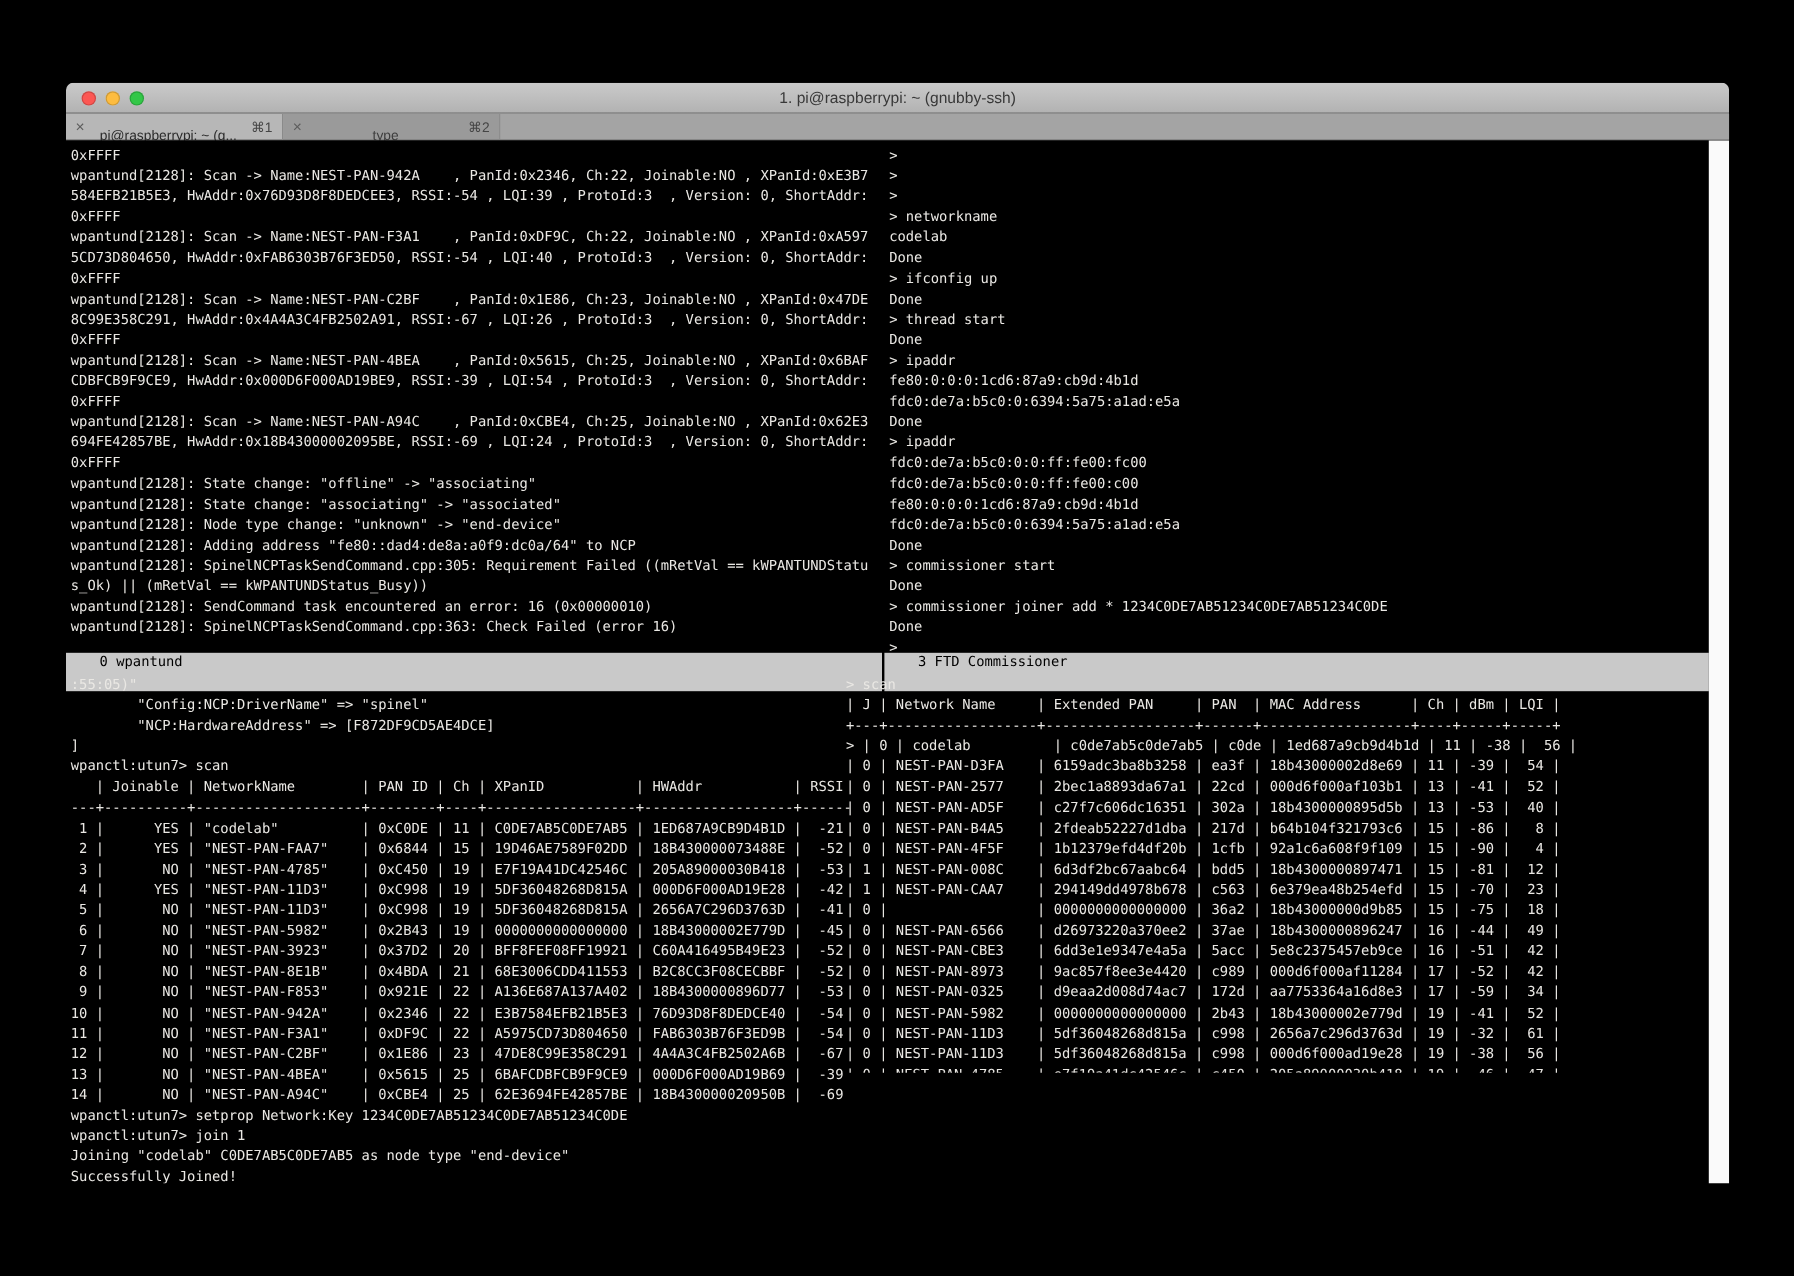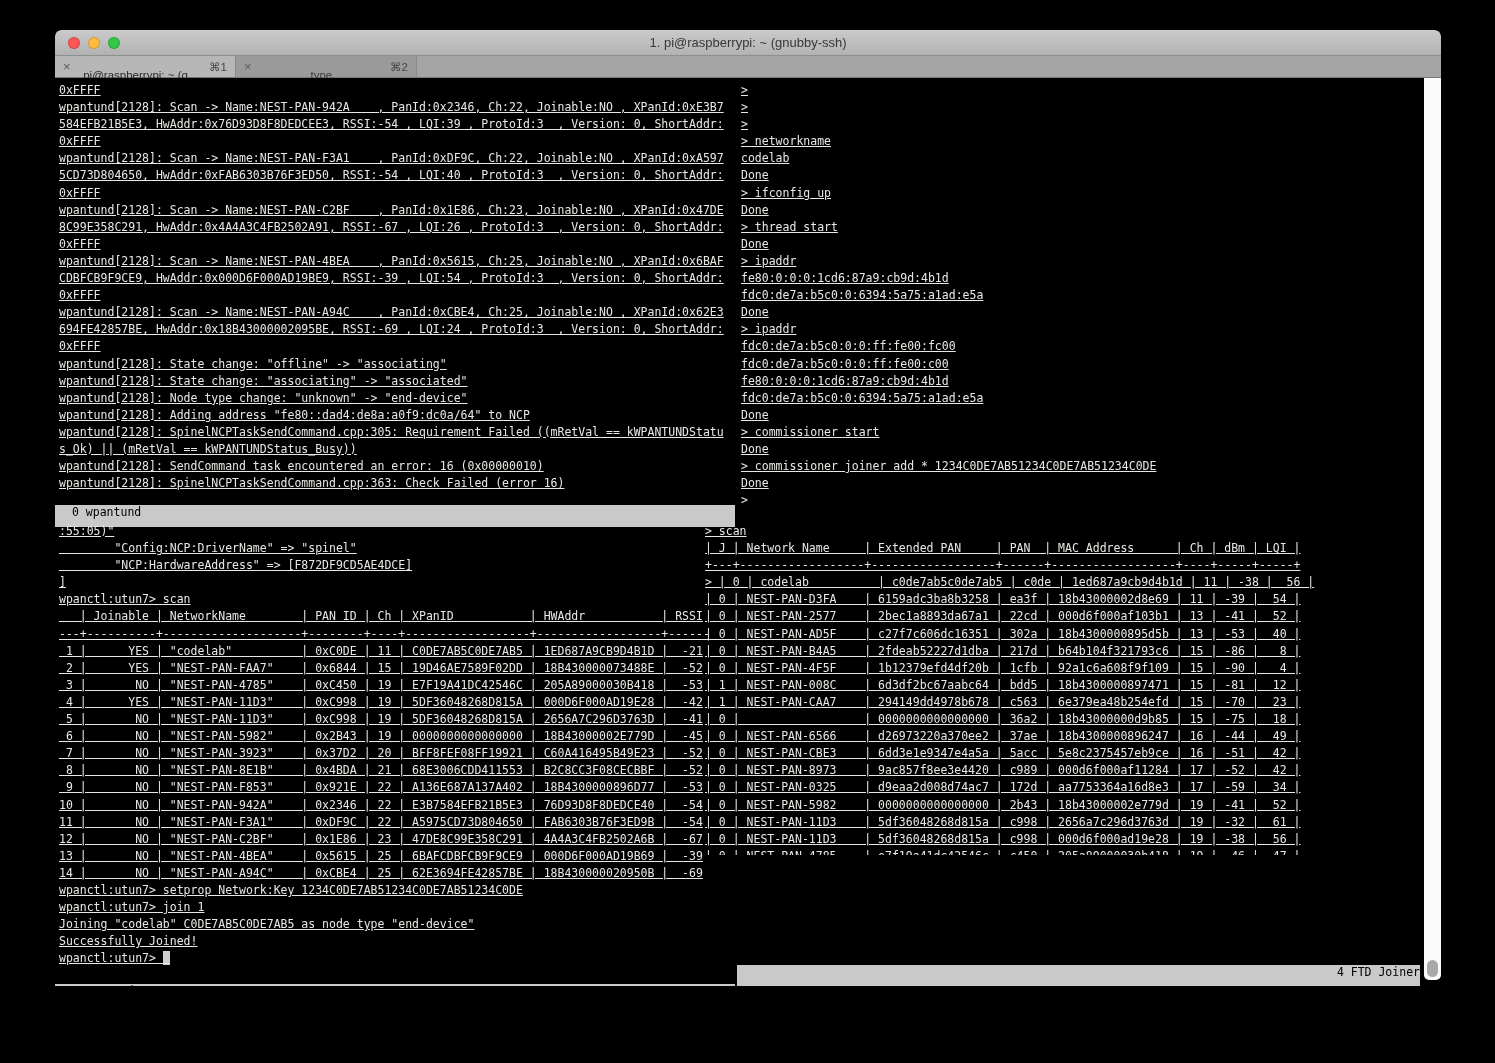--- a/index.html
+++ b/index.html
@@ -9,7 +9,7 @@
           border-radius:6px 6px 0 0;background:#000;overflow:hidden;}
   
   .titlebar{height:25px;background:linear-gradient(#cacaca,#b2b2b2);
-            border-bottom:1px solid #8e8e8e;position:relative;border-radius:6px 6px 0 0;}
+            border-bottom:1px solid #8e8e8e;position:relative;border-radius:6px 6px 0 0;margin-top:39px;}
   .lights{position:absolute;left:13px;top:7px;display:flex;gap:8px;}
   .light{width:12px;height:12px;border-radius:50%;box-shadow:inset 0 0 0 1px rgba(0,0,0,.18);}
   .win-title{text-align:center;line-height:25px;font-size:13px;color:#383838;

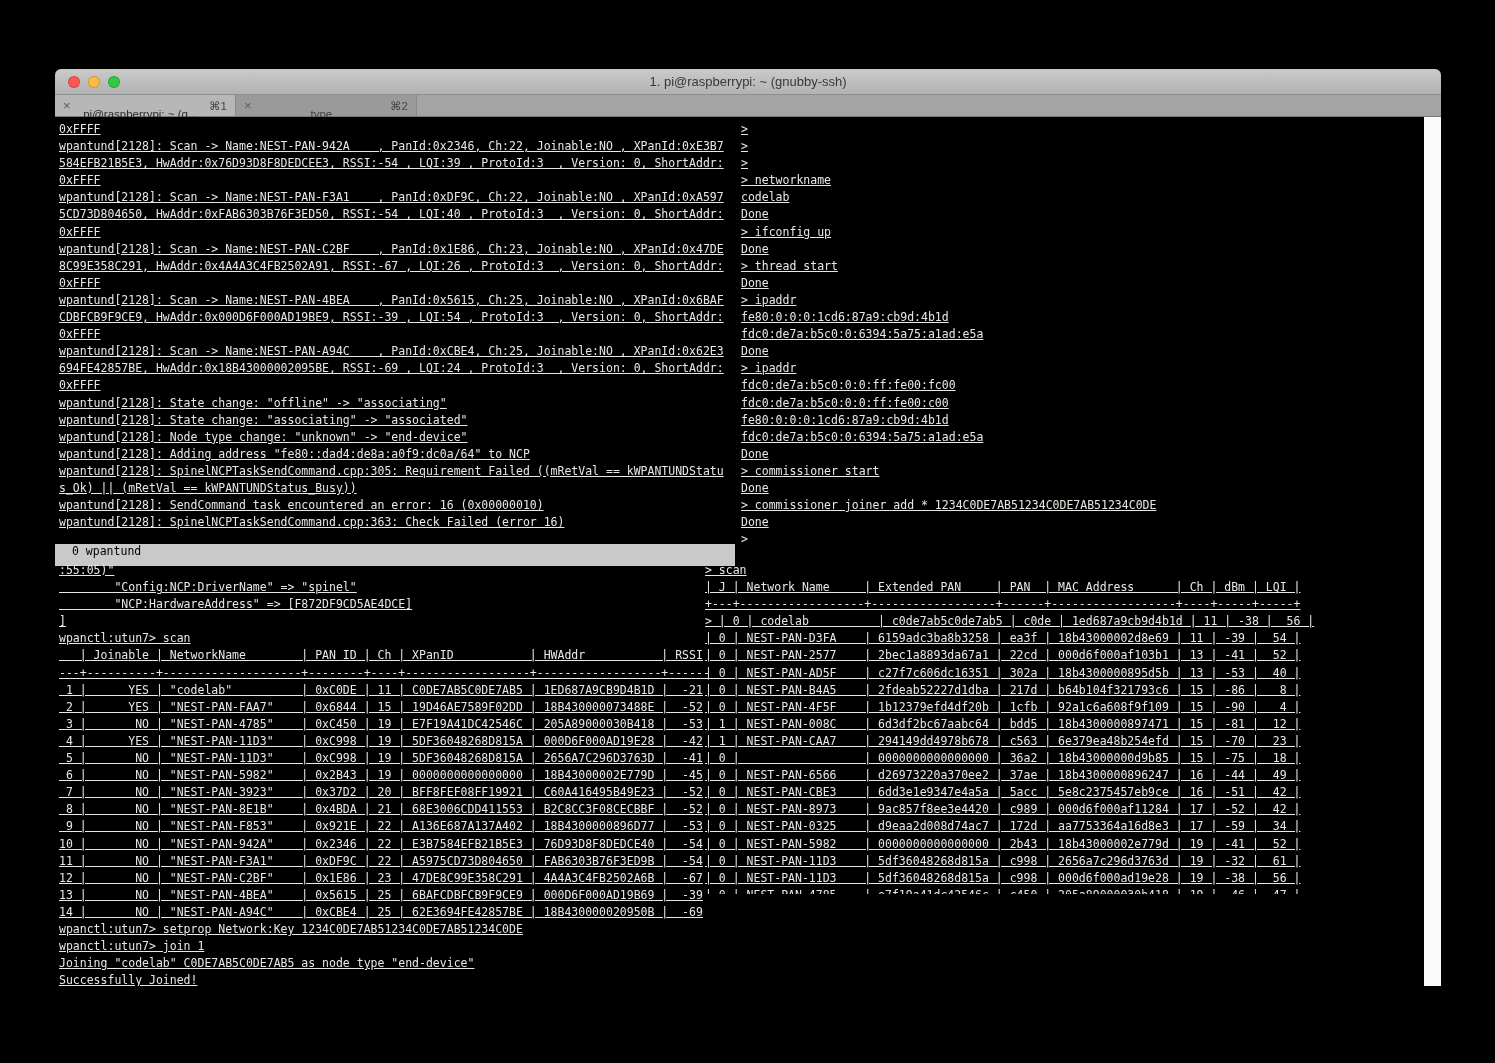--- a/index.html
+++ b/index.html
@@ -27,7 +27,7 @@
   
   .content{position:relative;height:909px;background:#000;}
   .pane{position:absolute;margin:0;font:11.5px/17.1px "DejaVu Sans Mono",monospace;
-        color:#eae8e4;white-space:pre;overflow:hidden;padding:4px 0 0 4px;box-sizing:border-box;text-decoration:underline;}
+        color:#eae8e4;white-space:pre;overflow:hidden;padding:4px 0 0 4px;box-sizing:border-box;}
   .pane-tl{left:0;top:0;width:680px;height:427px;}
   .pane-tr{left:682px;top:0;width:687px;height:427px;}
   .pane-bl{left:0;top:441px;width:680px;height:446px;}

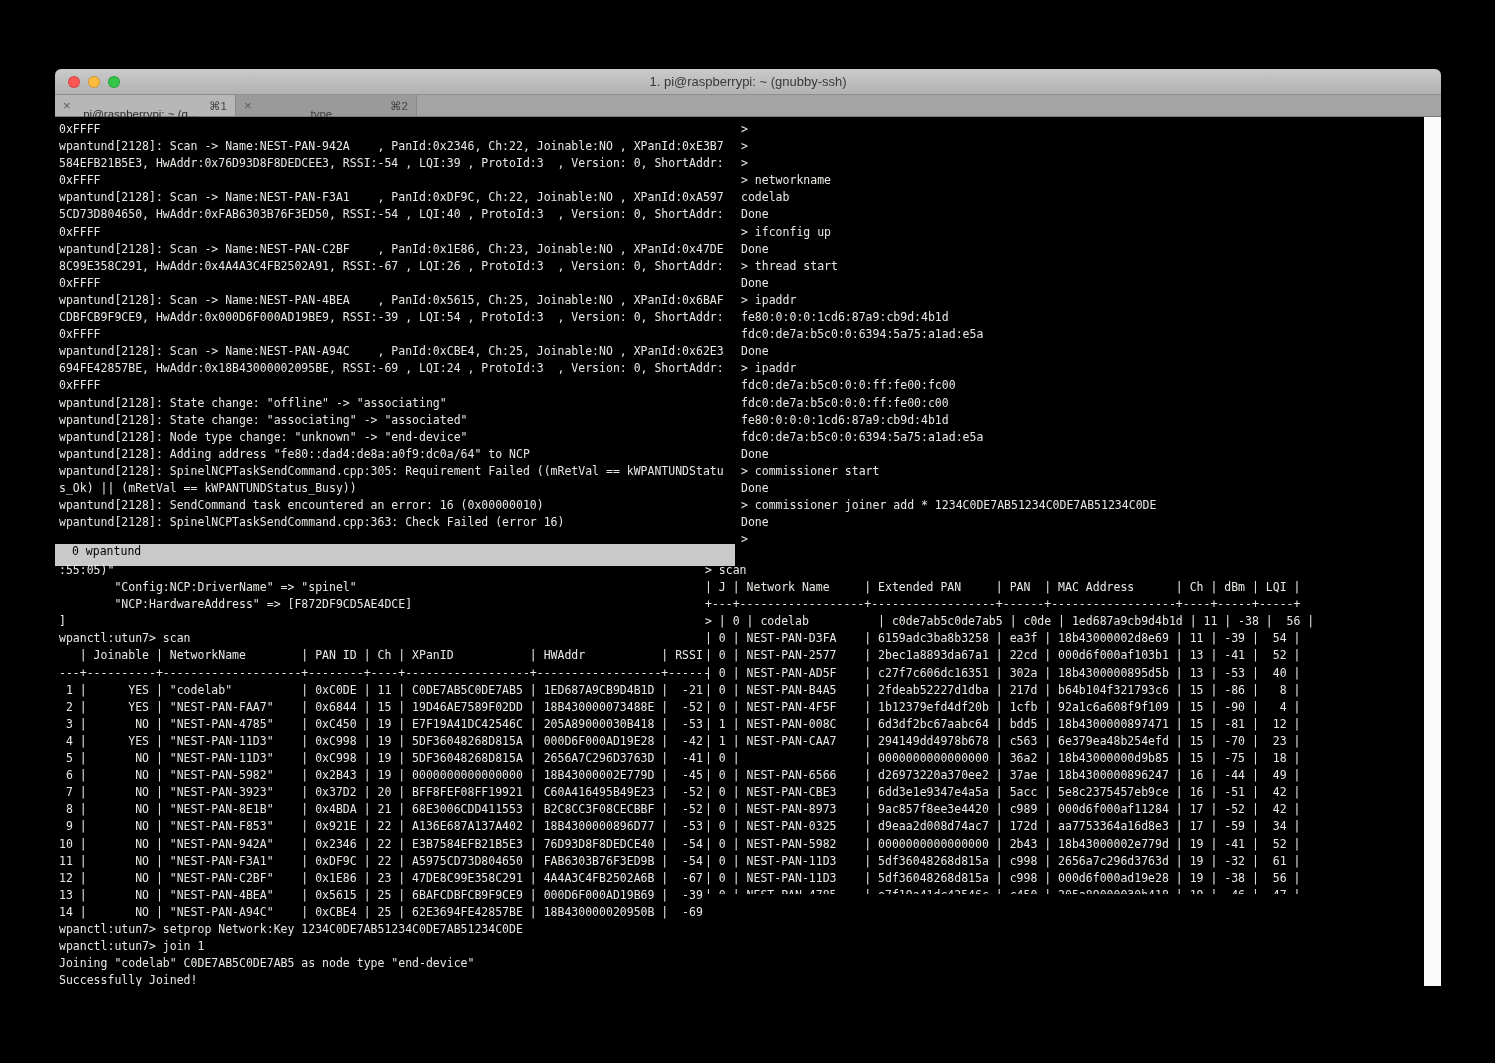--- a/index.html
+++ b/index.html
@@ -32,8 +32,8 @@
   .pane-tr{left:682px;top:0;width:687px;height:427px;}
   .pane-bl{left:0;top:441px;width:680px;height:446px;}
   .pane-br{left:646px;top:441px;width:687px;height:336px;}
-  .statusbar{position:absolute;height:22px;background:#c9c9c9;color:#000;
-             font:11.5px/14px "DejaVu Sans Mono",monospace;padding-left:17px;
+  .statusbar{position:absolute;height:32px;background:#c9c9c9;color:#000;
+             font:11.5px/14px "DejaVu Sans Mono",monospace;padding-left:28px;
              white-space:pre;box-sizing:border-box;overflow:hidden;}
   .sb-tl{left:0;top:427px;width:680px;}
   .sb-tr{left:682px;top:427px;width:687px;}

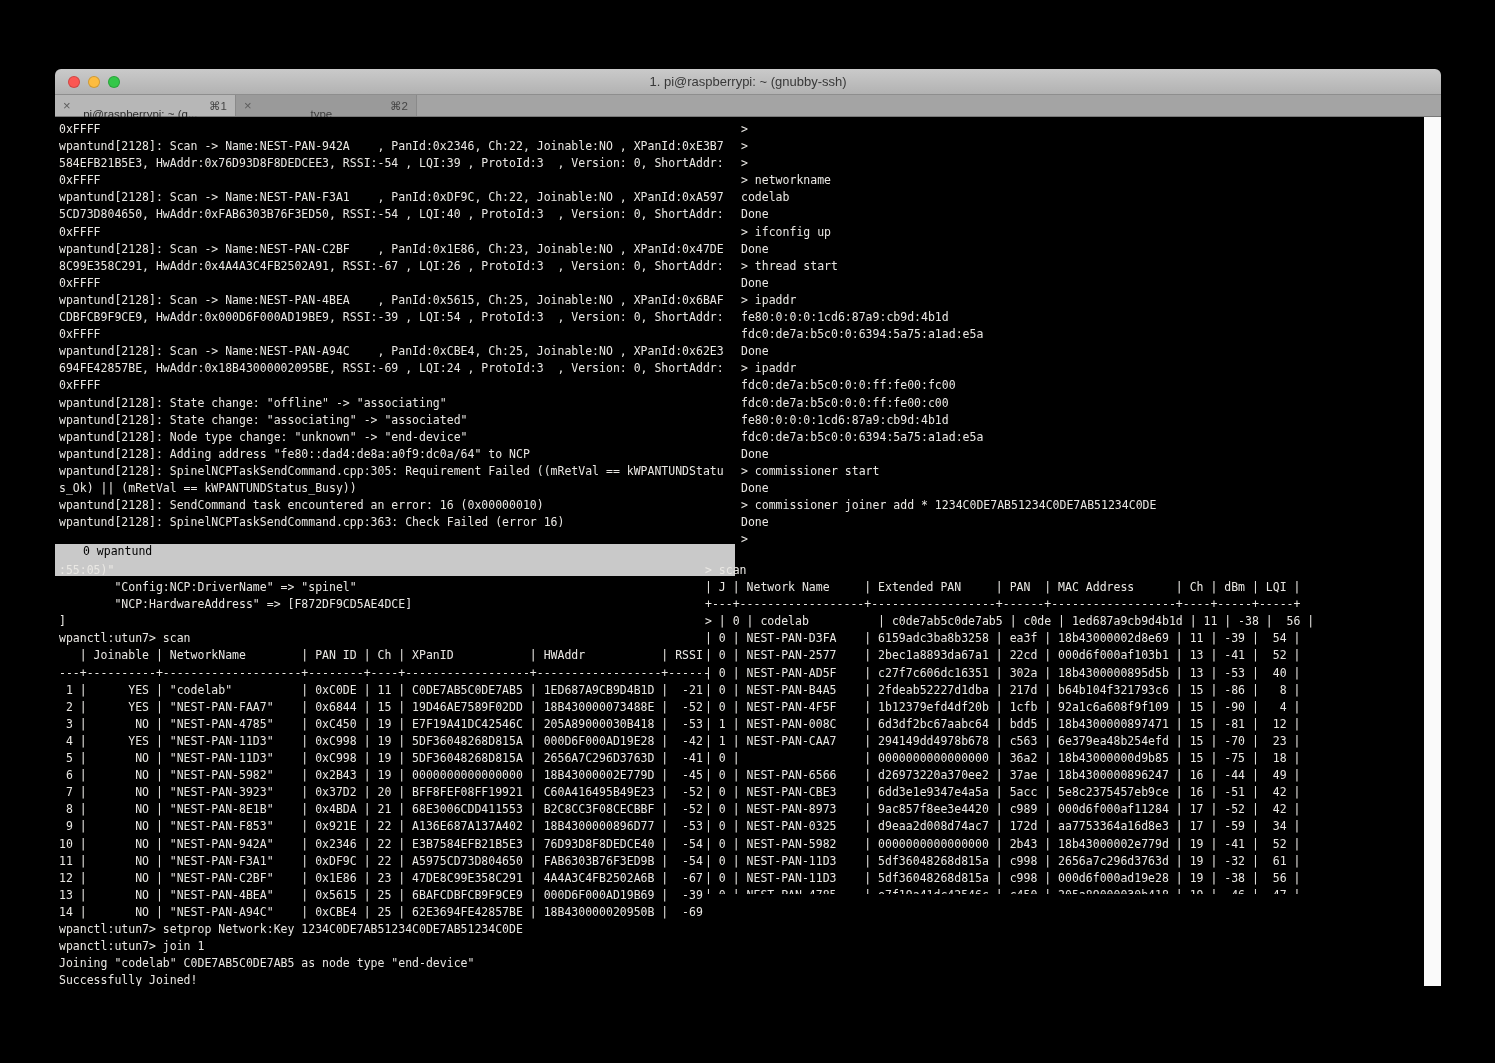--- a/index.html
+++ b/index.html
@@ -128,6 +128,7 @@
 &gt;</pre>
 
     <div class="statusbar sb-tl">0 wpantund</div>
+    <div class="statusbar sb-tr">3 FTD Commissioner</div>
 
     <pre class="pane pane-bl"><span id="ncp-body">:55:05)"
         "Config:NCP:DriverName" =&gt; "spinel"

